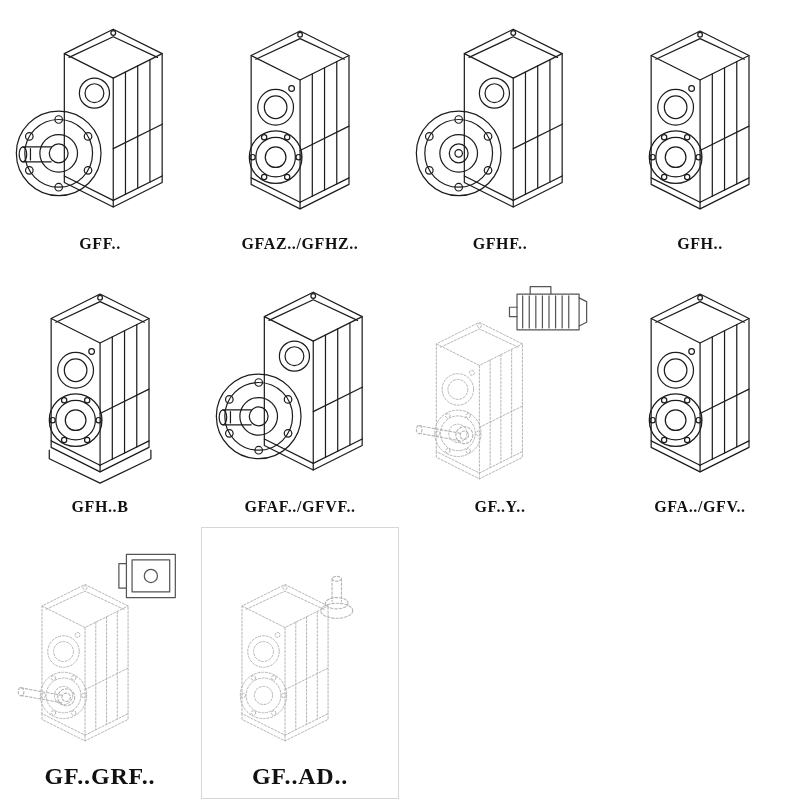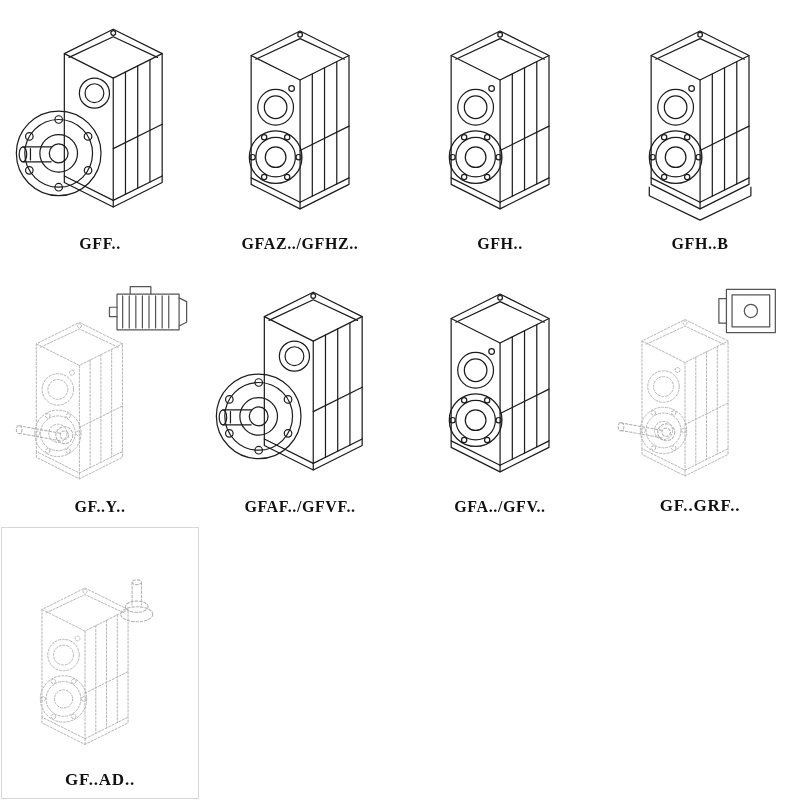--- a/index.html
+++ b/index.html
@@ -162,6 +162,17 @@
   </figure>
 
 
+  <figure class="cell">
+    <div class="art">
+      <svg viewBox="0 0 200 220">
+        <use href="#g-body" class="solid" transform="translate(14,-2)"></use>
+        <use href="#g-upcircle" class="solid" transform="translate(14,-2)"></use>
+        <use href="#g-flange" class="solid"></use>
+        <circle class="solid" cx="56" cy="146" r="4"></circle>
+      </svg>
+    </div>
+    <figcaption class="lbl">GFHF..</figcaption>
+  </figure>
 
   <figure class="cell">
     <div class="art">

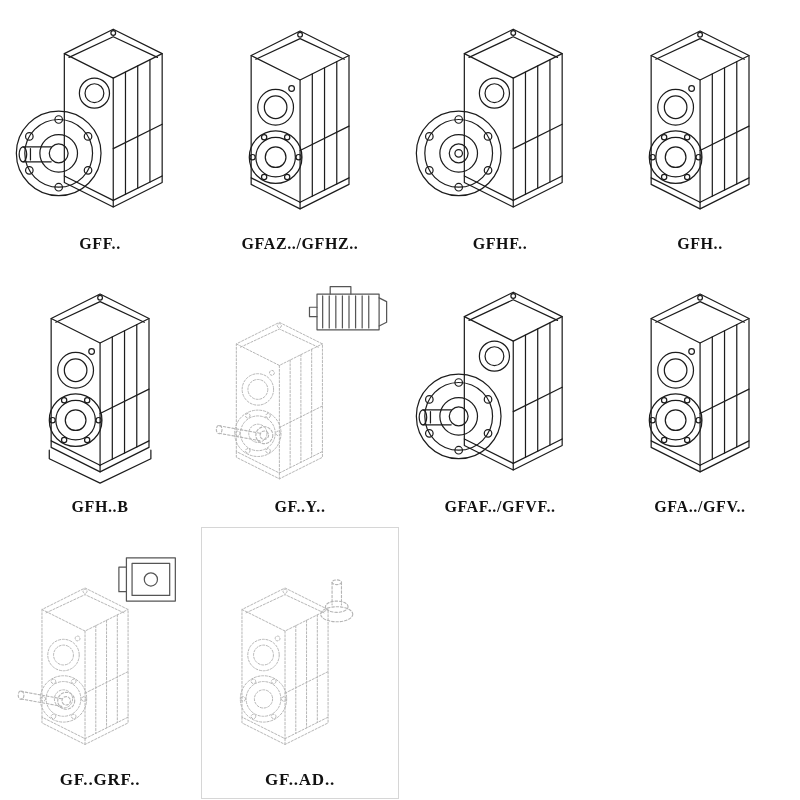--- a/index.html
+++ b/index.html
@@ -199,6 +199,18 @@
   <figure class="cell">
     <div class="art">
       <svg viewBox="0 0 200 220">
+        <use href="#g-body" class="solid" transform="translate(14,-2)"></use>
+        <use href="#g-upcircle" class="solid" transform="translate(14,-2)"></use>
+        <use href="#g-flange" class="solid"></use>
+        <use href="#g-shaft" class="solid"></use>
+      </svg>
+    </div>
+    <figcaption class="lbl">GFAF../GFVF..</figcaption>
+  </figure>
+
+  <figure class="cell">
+    <div class="art">
+      <svg viewBox="0 0 200 220">
         <use href="#g-body" class="light" transform="translate(-10,32) scale(0.88)"></use>
         <use href="#g-bore" class="light" transform="translate(-10,32) scale(0.88)"></use>
         <use href="#g-motor" class="mid"></use>
@@ -211,18 +223,6 @@
   <figure class="cell">
     <div class="art">
       <svg viewBox="0 0 200 220">
-        <use href="#g-body" class="solid" transform="translate(14,-2)"></use>
-        <use href="#g-upcircle" class="solid" transform="translate(14,-2)"></use>
-        <use href="#g-flange" class="solid"></use>
-        <use href="#g-shaft" class="solid"></use>
-      </svg>
-    </div>
-    <figcaption class="lbl">GFAF../GFVF..</figcaption>
-  </figure>
-
-  <figure class="cell">
-    <div class="art">
-      <svg viewBox="0 0 200 220">
         <use href="#g-body" class="solid"></use>
         <use href="#g-bore" class="solid"></use>
       </svg>

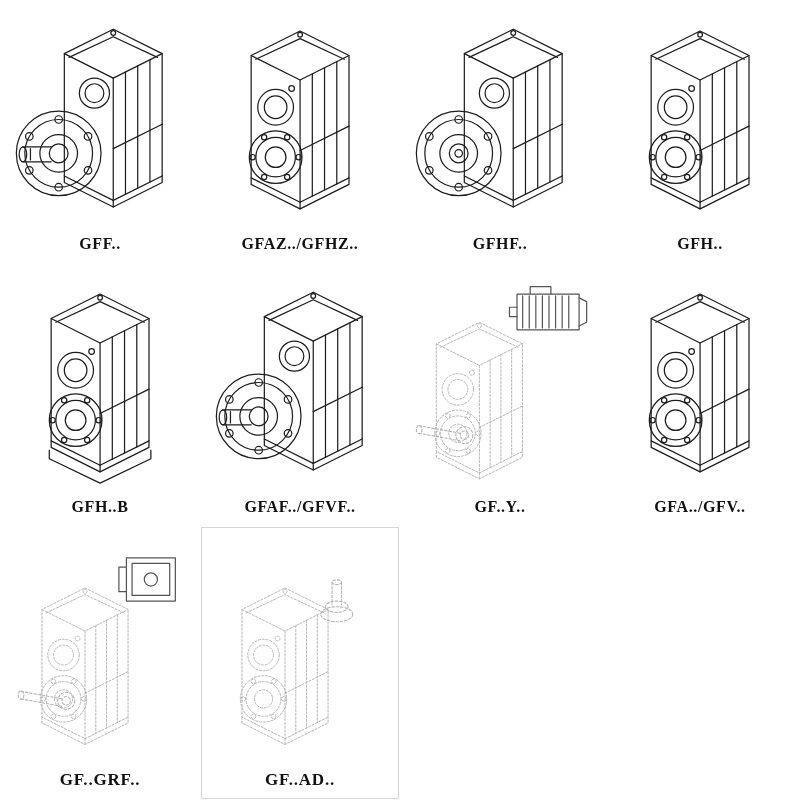--- a/index.html
+++ b/index.html
@@ -34,7 +34,7 @@
     color:var(--label);text-align:center;padding-bottom:4px;
     font-family:"Liberation Serif", serif;
   }
-  .lbl-lg{font-size:17px;letter-spacing:0.8px}
+  .lbl-lg{font-size:24px;letter-spacing:0.8px}
 </style>
 </head>
 <body>

